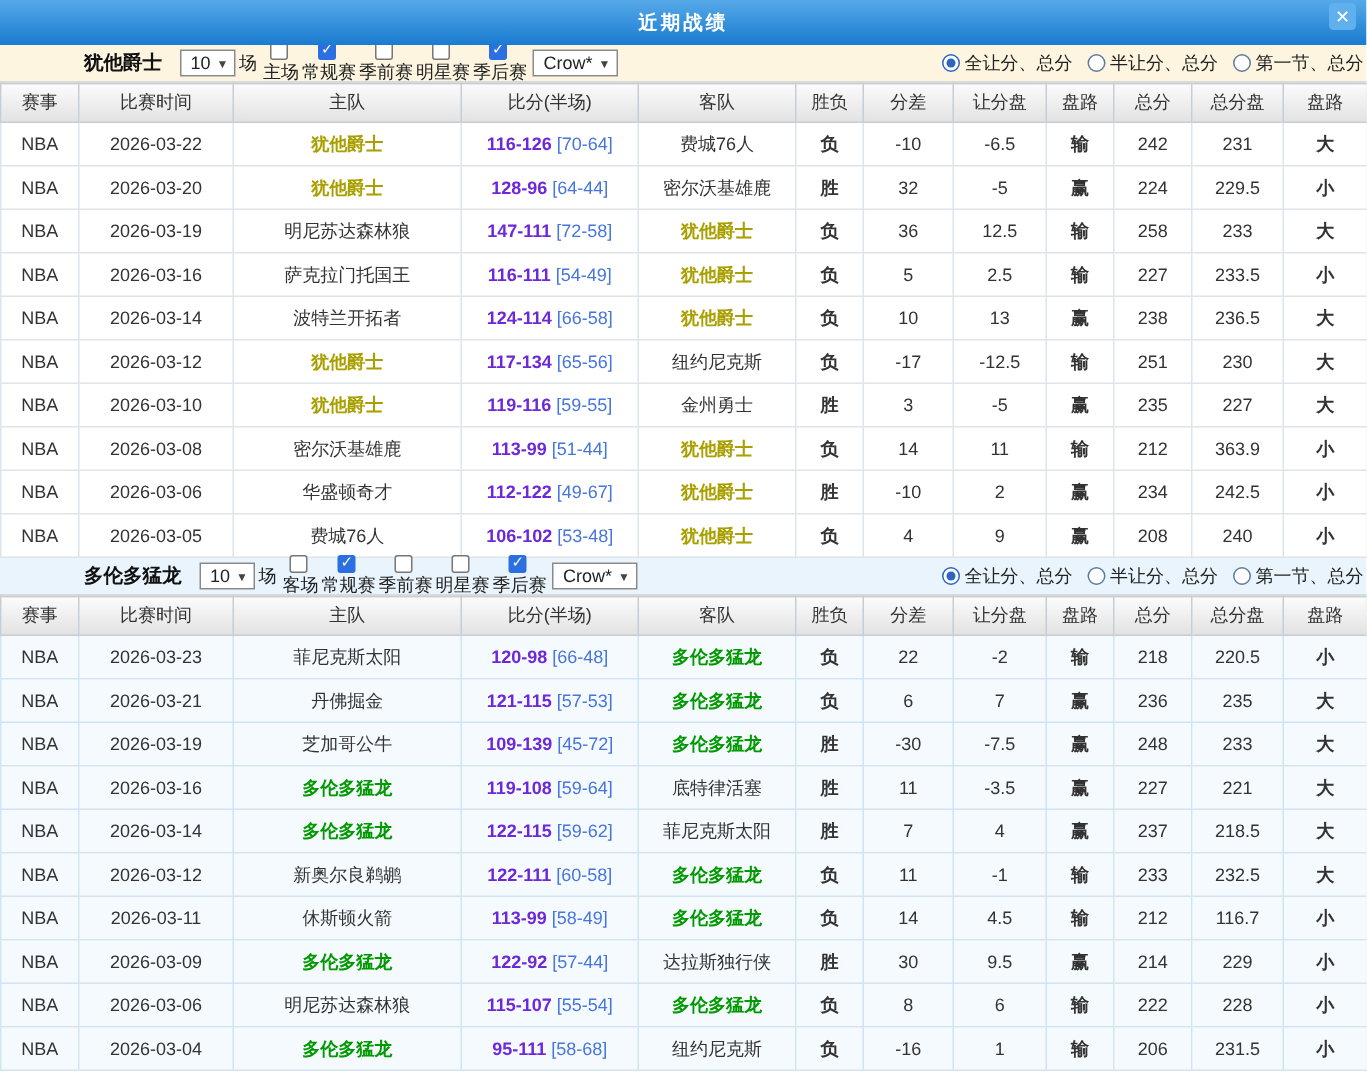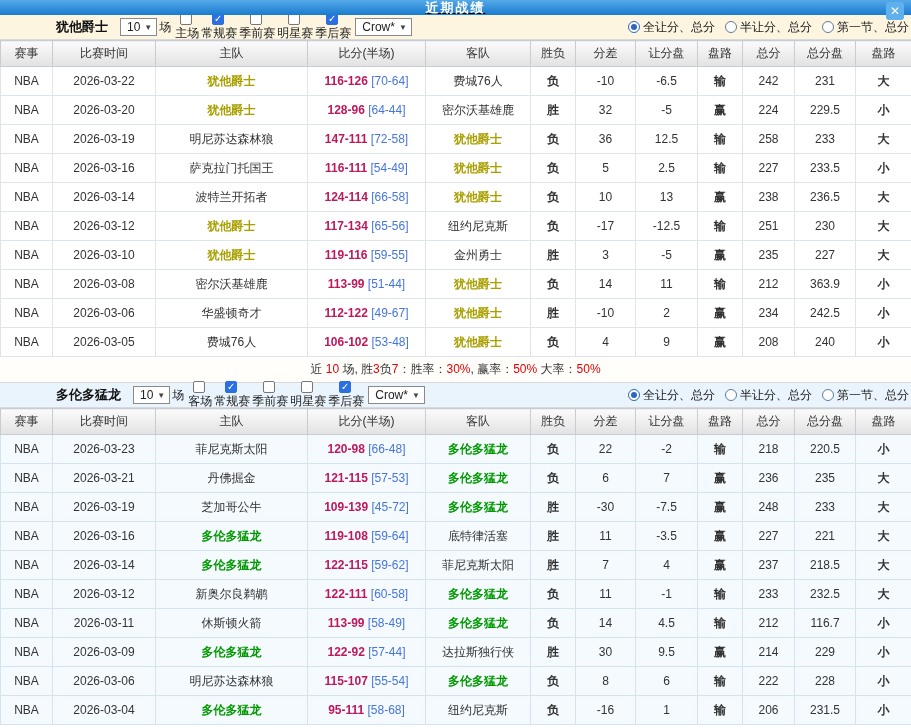--- a/index.html
+++ b/index.html
@@ -6,7 +6,7 @@
   html,body{width:911px;height:728px;overflow:hidden;}
   body{font-family:"Liberation Sans","DejaVu Sans",sans-serif;background:#fff;}
 
-  .titlebar{height:15px;background:linear-gradient(#55a9e8,#1a7bd0);display:flex;align-items:center;justify-content:center;position:relative;text-decoration:underline;}
+  .titlebar{height:30px;background:linear-gradient(#55a9e8,#1a7bd0);display:flex;align-items:center;justify-content:center;position:relative;}
   .titlebar .title{color:#fff;font-size:13px;font-weight:bold;letter-spacing:2px;}
   .close-btn{position:absolute;right:7px;top:2px;width:18px;height:18px;background:#5fb0ec;border-radius:3px;color:#fff;font-size:12px;font-weight:bold;display:flex;align-items:center;justify-content:center;cursor:pointer;line-height:1;}
 

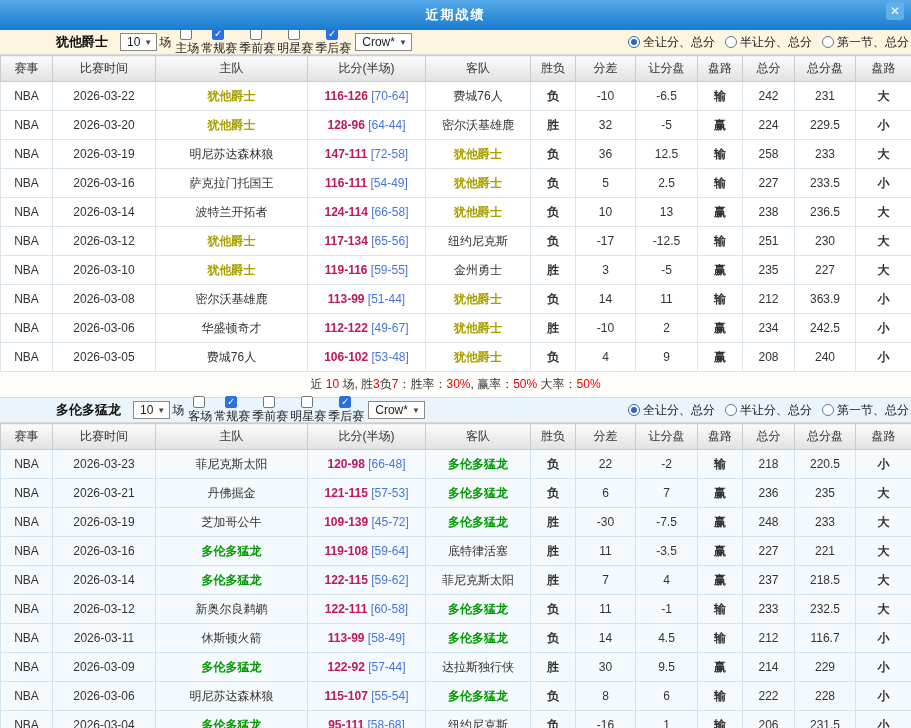--- a/index.html
+++ b/index.html
@@ -34,7 +34,7 @@
   .stats td{height:29px;border:1px solid #dde4ea;text-align:center;font-size:12px;color:#333;overflow:hidden;white-space:nowrap;padding:0 1px;}
   .sec-blue .stats td{background:#f5fafe;border-color:#d2e3f1;}
 
-  .score{color:#be185d;font-weight:bold;margin-top:12px;}
+  .score{color:#6d28d9;font-weight:bold;margin-top:12px;}
   .half{color:#4575dd;}
   .c-red{color:#e60000;}
   .c-green{color:#008a00;}

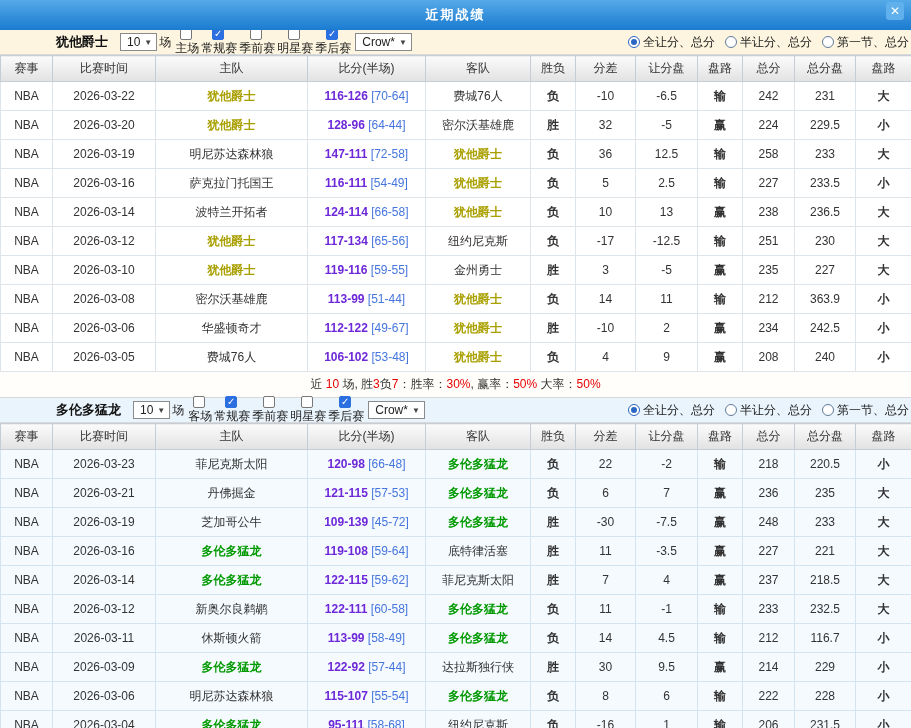--- a/index.html
+++ b/index.html
@@ -277,7 +277,6 @@
         </tr>
       </tbody>
   </table>
-  <div class="summary"><span>近 </span><span class="c-red">10</span><span> 场, 胜</span><span class="c-red">3</span><span>负</span><span class="c-red">7</span><span>：胜率：</span><span class="c-red">30%</span><span>, 赢率：</span><span class="c-red">50%</span><span> 大率：</span><span class="c-red">50%</span></div>
 </div>
 
 <div class="section sec-blue">

